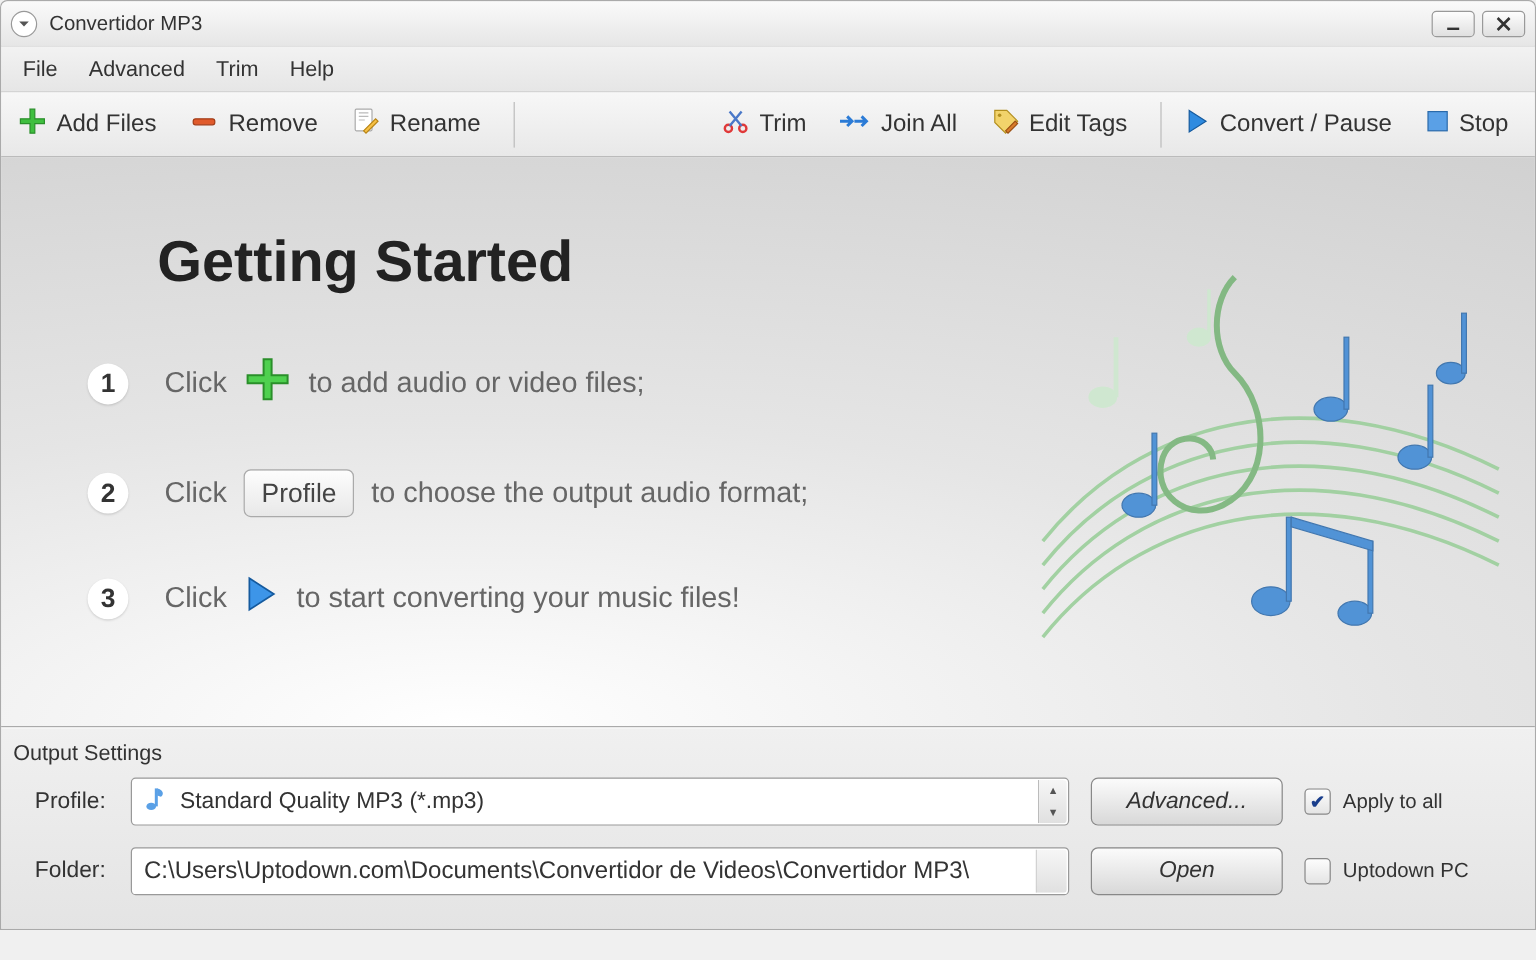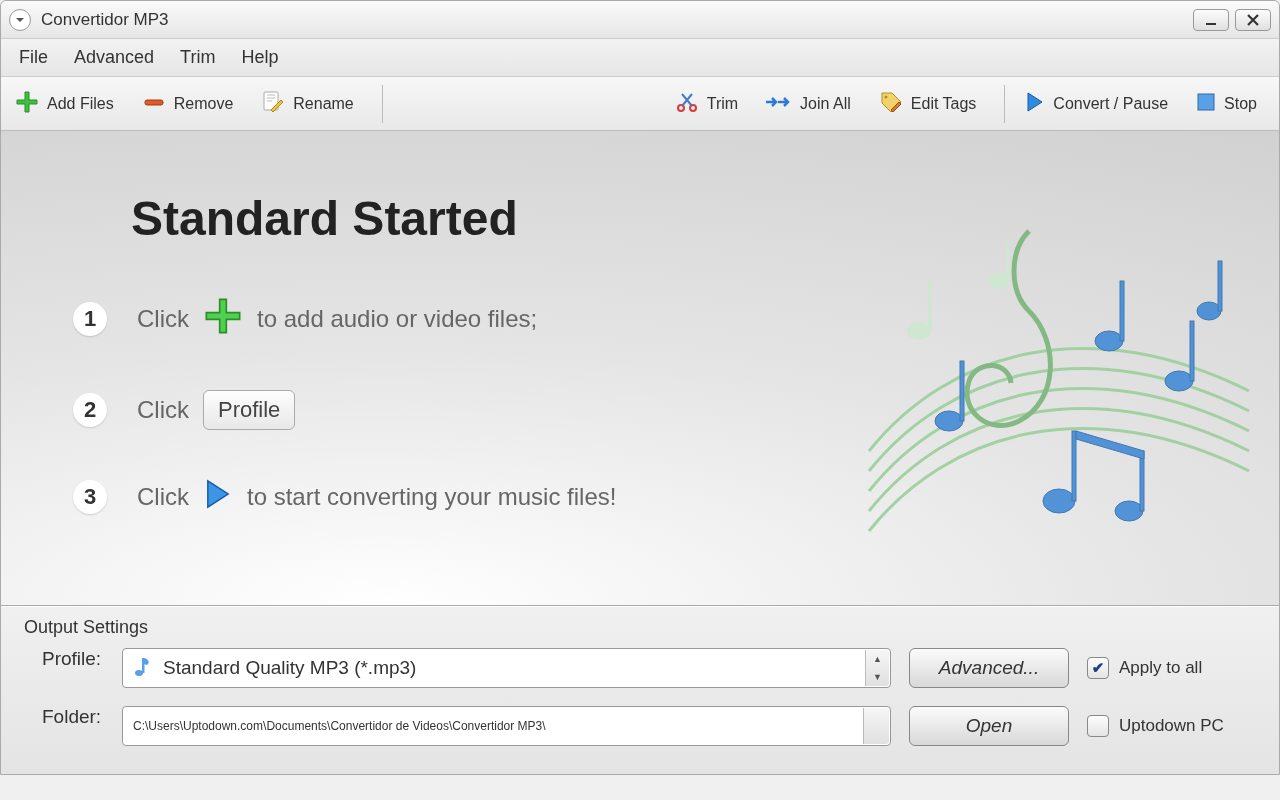--- a/index.html
+++ b/index.html
@@ -14,7 +14,7 @@
   .menubar { height: 38px; display: flex; align-items: center; padding: 0 8px; gap: 2px; background: linear-gradient(#f2f2f2, #e6e6e6); border-bottom: 1px solid #ccc; font-size: 18px; }
   .menubar .menuitem { padding: 6px 14px 6px 10px; cursor: default; }
   
-  .toolbar { height: 54px; display: flex; align-items: center; padding: 0 4px; background: linear-gradient(#f7f7f7, #e8e8e8); border-bottom: 1px solid #bbb; font-size: 16px; }
+  .toolbar { height: 54px; display: flex; align-items: center; padding: 0 4px; background: linear-gradient(#f7f7f7, #e8e8e8); border-bottom: 1px solid #bbb; font-size: 20px; }
   .toolbar .tbbtn { display: flex; align-items: center; gap: 8px; padding: 6px 18px 6px 10px; cursor: default; border-radius: 3px; }
   .toolbar .sep { width: 1px; height: 38px; background: #bbb; margin: 0 10px; }
   .toolbar .spacer { flex: 1; }

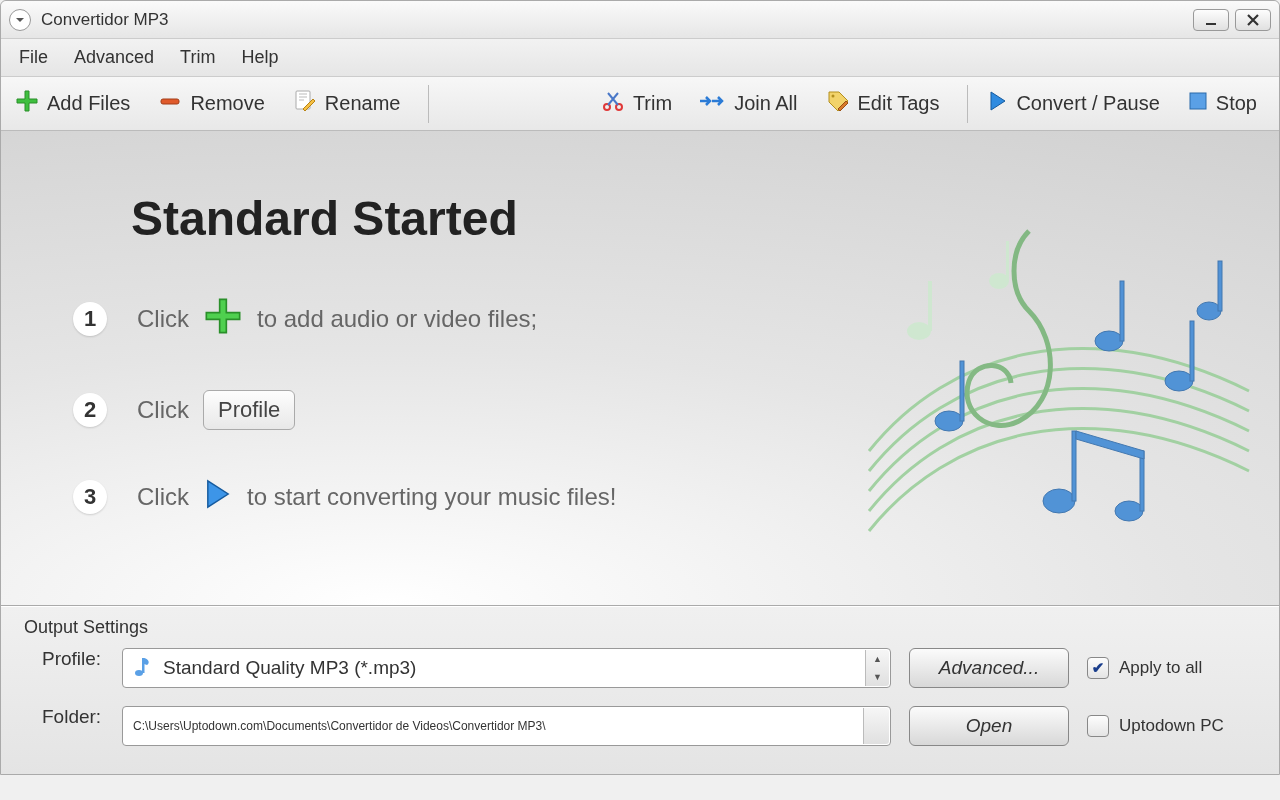--- a/index.html
+++ b/index.html
@@ -152,7 +152,7 @@
   </div>
 
   <div class="main">
-    <h1>Standard Started</h1>
+    <h1>Getting Started</h1>
     <div class="steps">
       <div class="step">
         <div class="num">1</div>

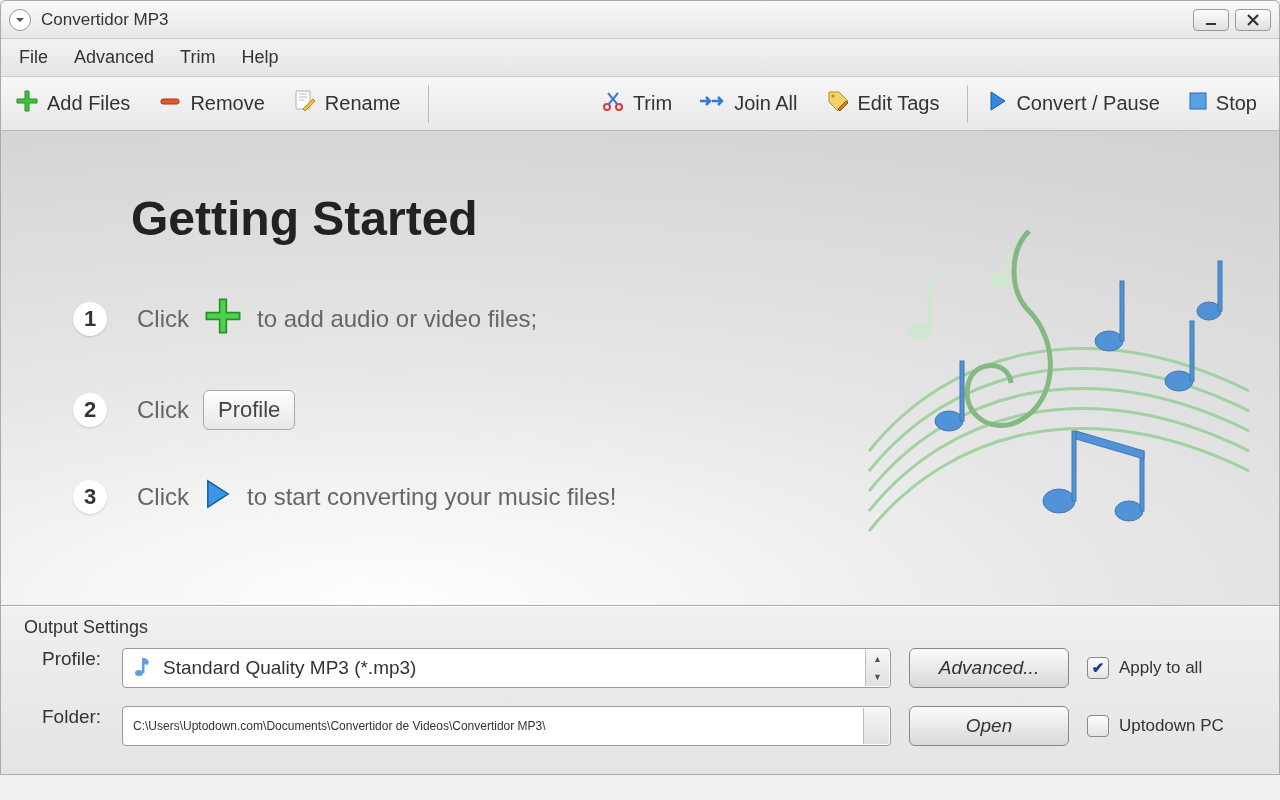--- a/index.html
+++ b/index.html
@@ -171,6 +171,7 @@
         <div class="body">
           <span>Click</span>
           <span class="profile-mini">Profile</span>
+          <span>to choose the output audio format;</span>
         </div>
       </div>
       <div class="step">

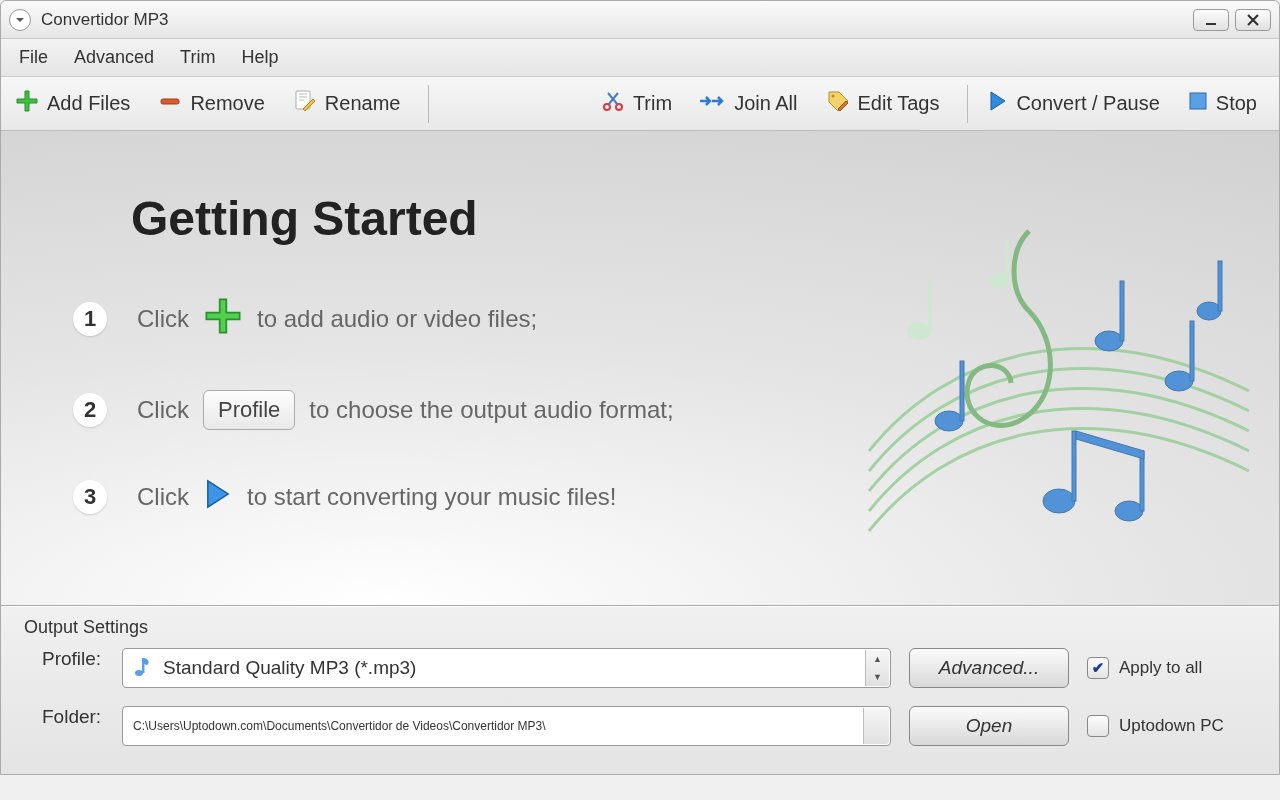--- a/index.html
+++ b/index.html
@@ -29,7 +29,7 @@
   .profile-mini { font-size: 22px; padding: 6px 14px; background: linear-gradient(#fdfdfd,#e8e8e8); border: 1px solid #aaa; border-radius: 6px; color: #444; }
   .music-art { position: absolute; right: 10px; top: 60px; width: 440px; height: 400px; opacity: 0.95; }
   
-  .output { height: 168px; padding: 10px 22px 14px 21px; background: linear-gradient(#f0f0f0, #e4e4e4); border-top: 1px solid #fff; display: flex; flex-direction: column; }
+  .output { height: 168px; padding: 10px 22px 14px 8px; background: linear-gradient(#f0f0f0, #e4e4e4); border-top: 1px solid #fff; display: flex; flex-direction: column; }
   .output .grouplabel { font-size: 18px; color: #333; margin-bottom: 10px; padding-left: 2px; }
   .output .row { display: flex; gap: 18px; margin-bottom: 18px; }
   .output .rowlabel { width: 82px; text-align: left; font-size: 19px; color: #333; padding-left: 20px; }

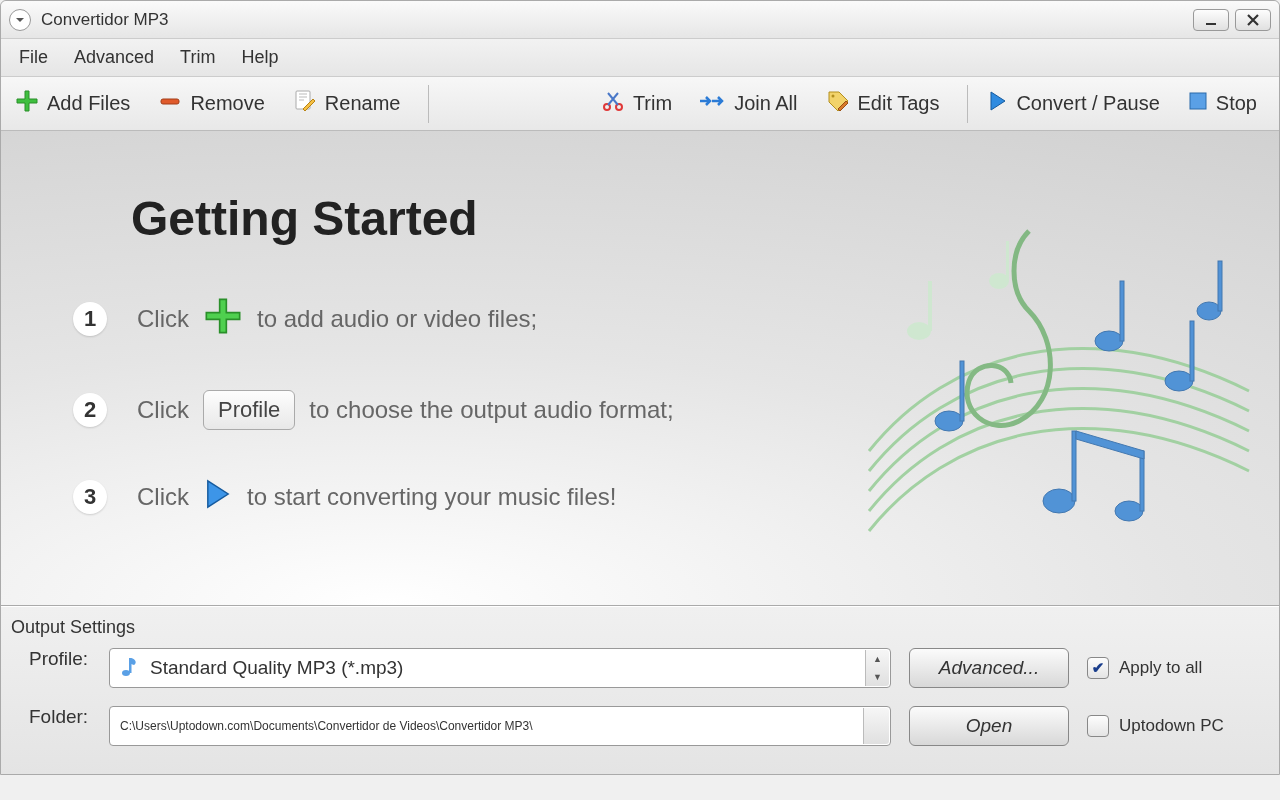--- a/index.html
+++ b/index.html
@@ -31,7 +31,7 @@
   
   .output { height: 168px; padding: 10px 22px 14px 8px; background: linear-gradient(#f0f0f0, #e4e4e4); border-top: 1px solid #fff; display: flex; flex-direction: column; }
   .output .grouplabel { font-size: 18px; color: #333; margin-bottom: 10px; padding-left: 2px; }
-  .output .row { display: flex; gap: 18px; margin-bottom: 18px; }
+  .output .row { display: flex; align-items: center; gap: 18px; margin-bottom: 18px; }
   .output .rowlabel { width: 82px; text-align: left; font-size: 19px; color: #333; padding-left: 20px; }
   .combo { flex: 1; height: 40px; border: 1px solid #999; border-radius: 4px; background: #fff; display: flex; align-items: center; padding: 0 10px; font-size: 19px; color: #333; position: relative; }
   .combo .spinner { position: absolute; right: 1px; top: 1px; bottom: 1px; width: 24px; display: flex; flex-direction: column; border-left: 1px solid #bbb; background: linear-gradient(#f6f6f6,#e0e0e0); border-radius: 0 3px 3px 0; }

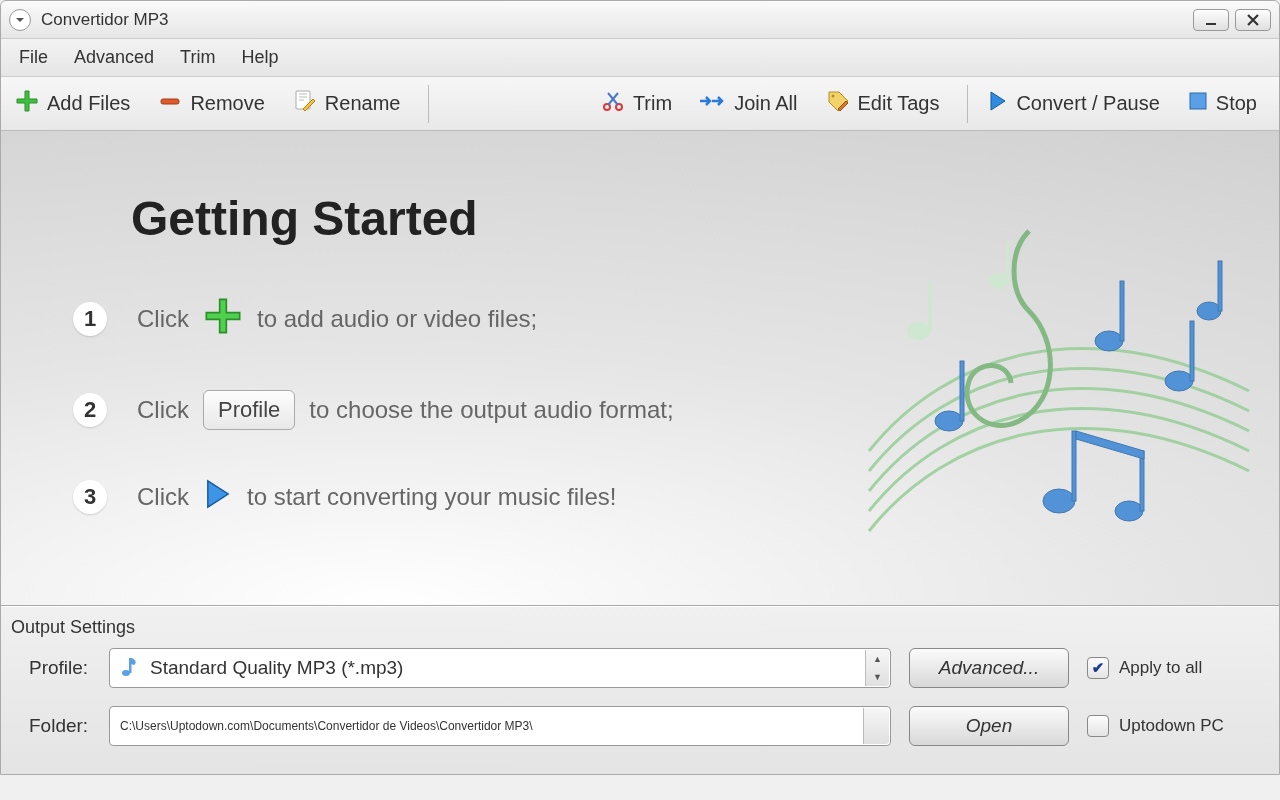--- a/index.html
+++ b/index.html
@@ -36,7 +36,7 @@
   .combo { flex: 1; height: 40px; border: 1px solid #999; border-radius: 4px; background: #fff; display: flex; align-items: center; padding: 0 10px; font-size: 19px; color: #333; position: relative; }
   .combo .spinner { position: absolute; right: 1px; top: 1px; bottom: 1px; width: 24px; display: flex; flex-direction: column; border-left: 1px solid #bbb; background: linear-gradient(#f6f6f6,#e0e0e0); border-radius: 0 3px 3px 0; }
   .combo .spinner div { flex:1; display:flex; align-items:center; justify-content:center; font-size:9px; color:#555;}
-  .textinput { flex: 1; height: 40px; border: 1px solid #999; border-radius: 4px; background: #fff; display: flex; align-items: center; padding: 0 10px; font-size: 12px; color: #333; position: relative; }
+  .textinput { flex: 1; height: 40px; border: 1px solid #999; border-radius: 4px; background: #fff; display: flex; align-items: center; padding: 0 10px; font-size: 20px; color: #333; position: relative; }
   .textinput .browse { position:absolute; right:1px; top:1px; bottom:1px; width:26px; background:linear-gradient(#f6f6f6,#e0e0e0); border-left:1px solid #bbb; border-radius:0 3px 3px 0;}
   .btn { width: 160px; height: 40px; border: 1px solid #888; border-radius: 6px; background: linear-gradient(#fbfbfb, #d8d8d8); display: flex; align-items: center; justify-content: center; font-size: 19px; color: #333; font-style: italic; }
   .check { display: flex; align-items: center; gap: 10px; font-size: 17px; color: #333; width: 170px; }

